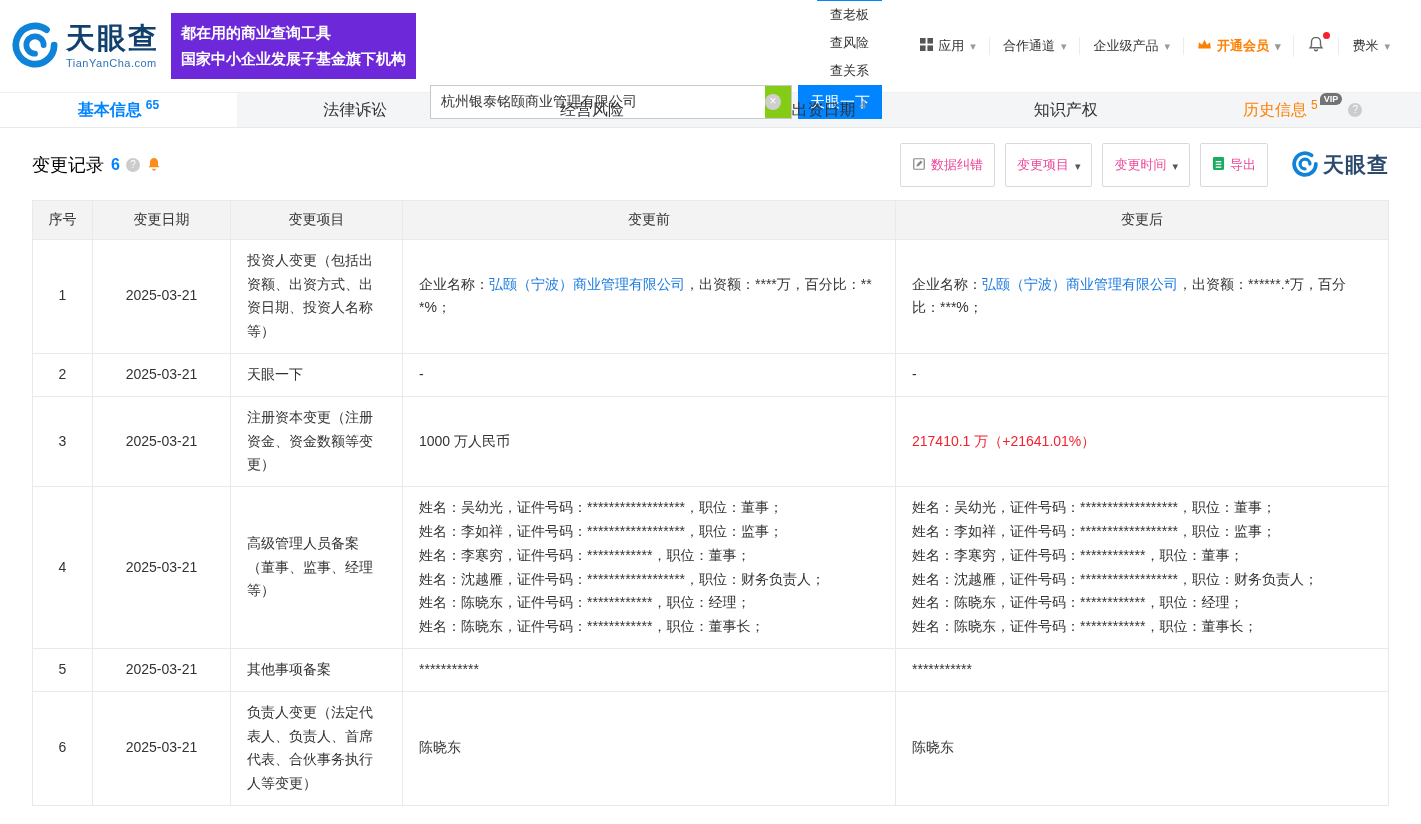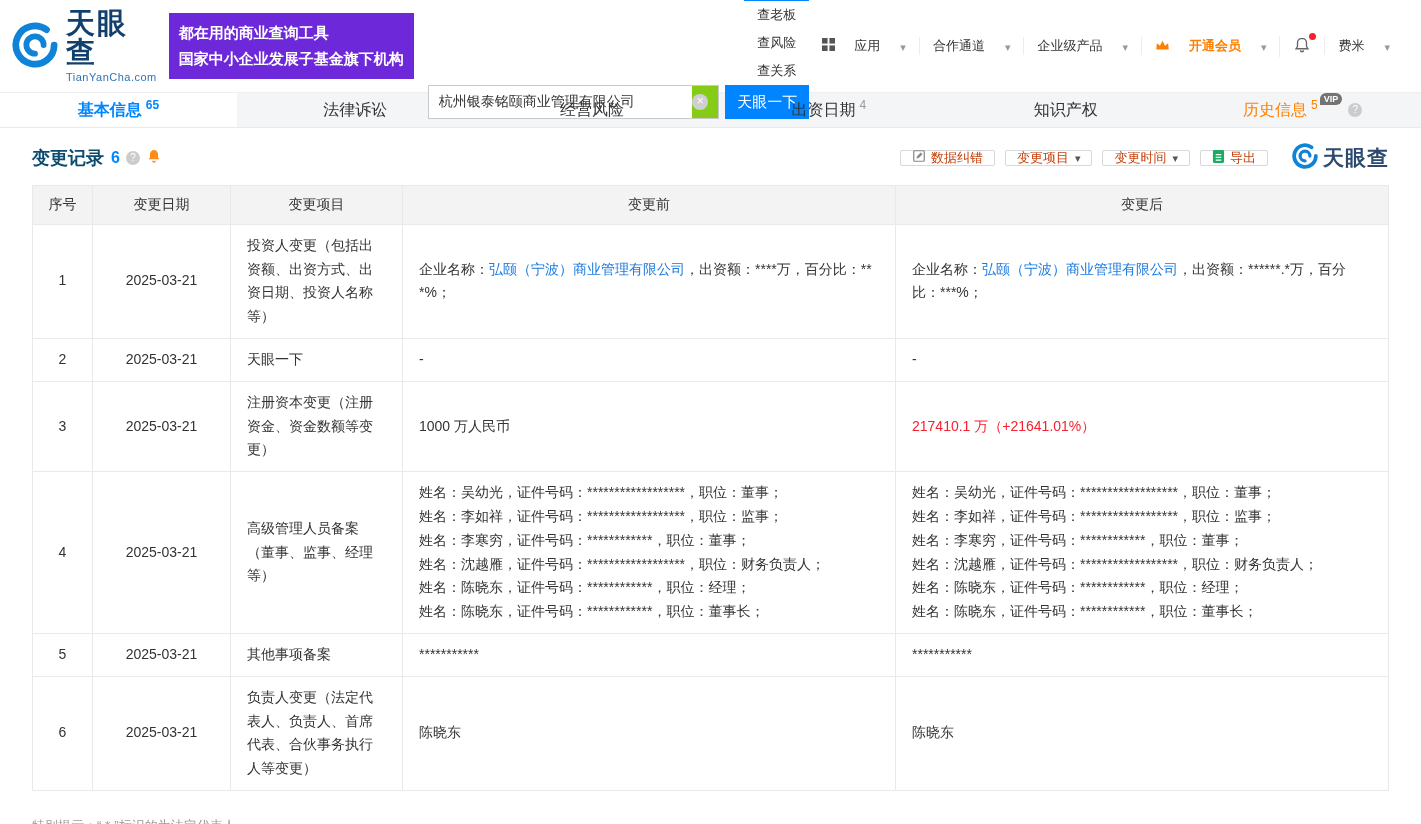--- a/index.html
+++ b/index.html
@@ -27,7 +27,7 @@
   .search-btn { width: 84px; background: #0084ff; color: #fff; border: none; font-size: 15px; margin-left: 6px; cursor: pointer; font-family: inherit; }
 
   .top-nav { margin-left: auto; display: flex; align-items: center; font-size: 13px; }
-  .nav-item { display: flex; align-items: center; gap: 19px; padding: 0 13px; cursor: pointer; position: relative; white-space: nowrap; }
+  .nav-item { display: flex; align-items: center; gap: 5px; padding: 0 13px; cursor: pointer; position: relative; white-space: nowrap; font-family: Liberation Serif, serif; }
   .nav-item + .nav-item { border-left: 1px solid #ececec; }
   .nav-vip { color: #ff8000; font-weight: bold; }
   .caret::after { content: "▾"; color: #999; font-size: 11px; margin-left: 1px; }

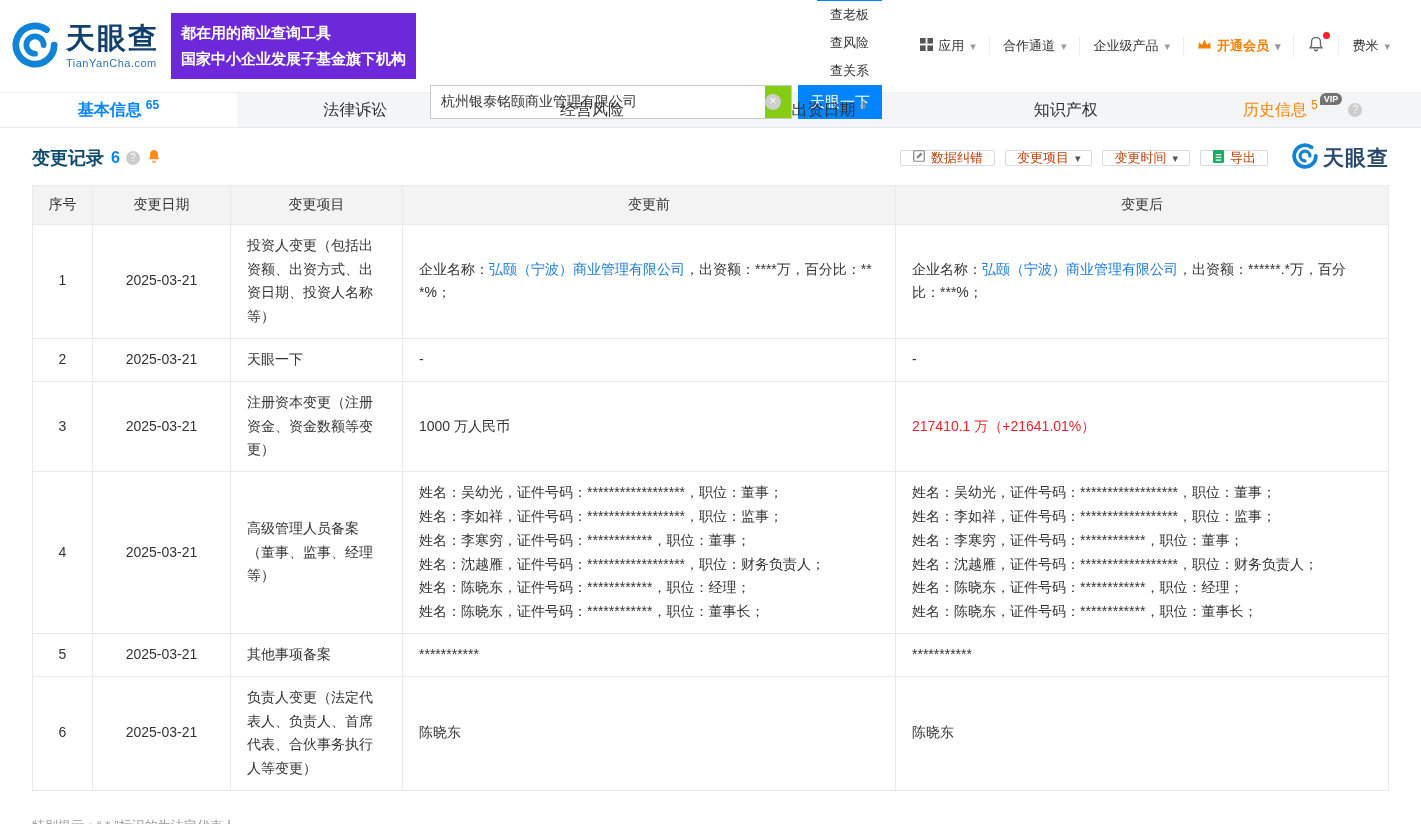--- a/index.html
+++ b/index.html
@@ -47,7 +47,7 @@
 
   
   .section-head { display: flex; align-items: center; padding: 15px 32px 11px; }
-  .section-title { font-size: 18px; font-weight: bold; color: #0c4a6e; }
+  .section-title { font-size: 18px; font-weight: normal; color: #000000; }
   .section-count { color: #0084ff; margin: 0 4px 0 7px; font-size: 16px; font-weight: bold; }
   .section-head .q-icon { margin: 0 6px 0 2px; }
   .head-right { margin-left: auto; display: flex; align-items: center; gap: 10px; }

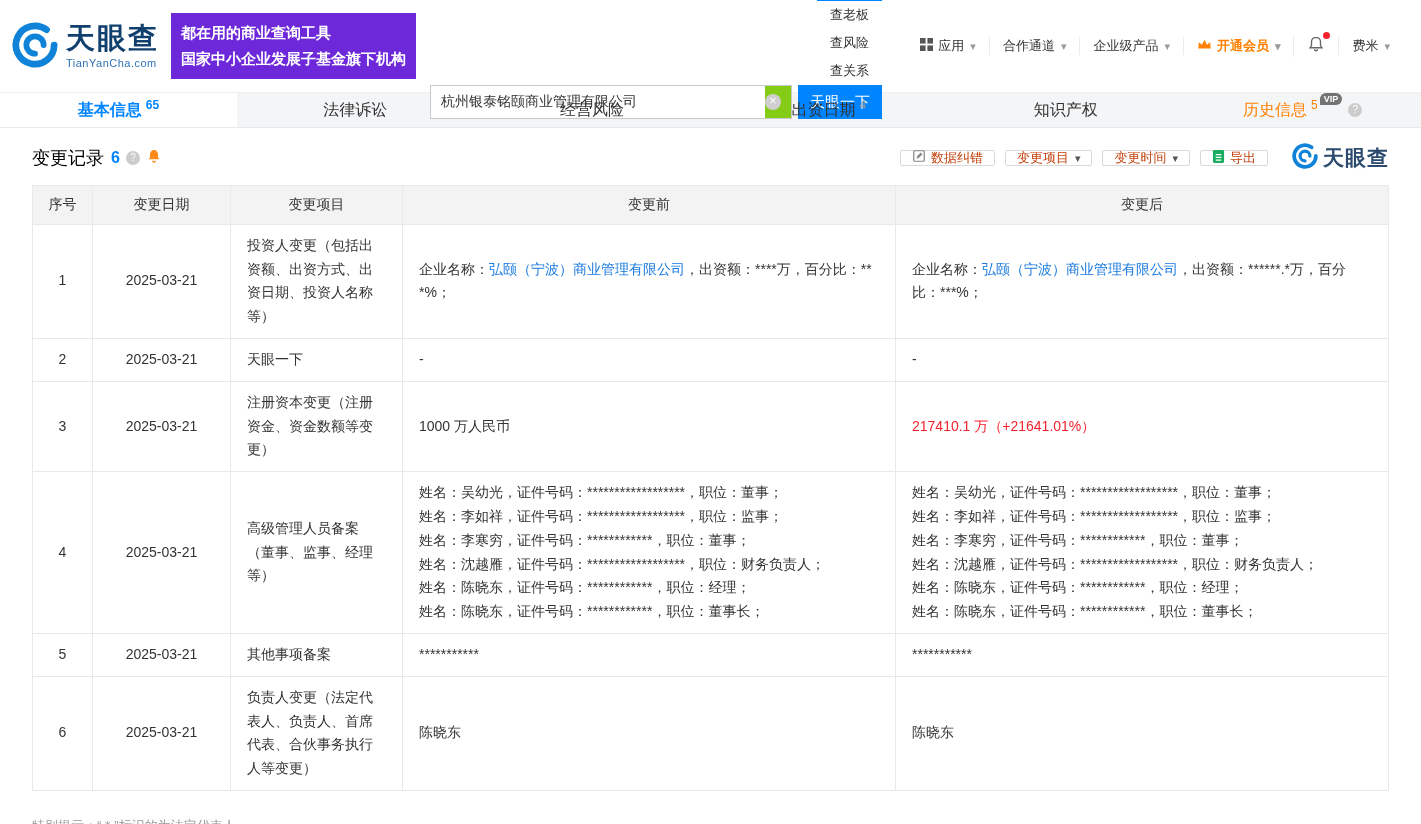--- a/index.html
+++ b/index.html
@@ -51,7 +51,7 @@
   .section-count { color: #0084ff; margin: 0 4px 0 7px; font-size: 16px; font-weight: bold; }
   .section-head .q-icon { margin: 0 6px 0 2px; }
   .head-right { margin-left: auto; display: flex; align-items: center; gap: 10px; }
-  .ctrl-btn { height: 16px; border: 1px solid #d9d9d9; background: #fff; border-radius: 2px; padding: 0 11px; font-size: 13px; color: #c2410c; display: flex; align-items: center; gap: 5px; cursor: pointer; font-family: inherit; }
+  .ctrl-btn { height: 44px; border: 1px solid #d9d9d9; background: #fff; border-radius: 2px; padding: 0 11px; font-size: 13px; color: #ec4899; display: flex; align-items: center; gap: 5px; cursor: pointer; font-family: inherit; }
   .ctrl-btn .caret::after { color: #555; }
   .watermark { display: flex; align-items: center; gap: 5px; margin-left: 14px; }
   .watermark-text { font-size: 21px; font-weight: bold; color: #2c4a6e; letter-spacing: 1px; }

